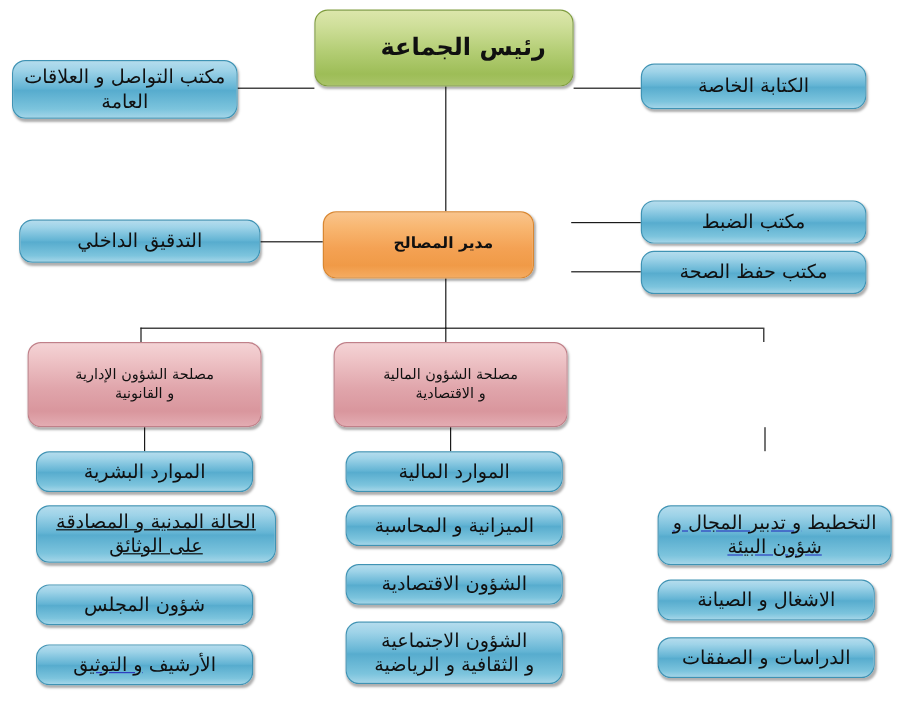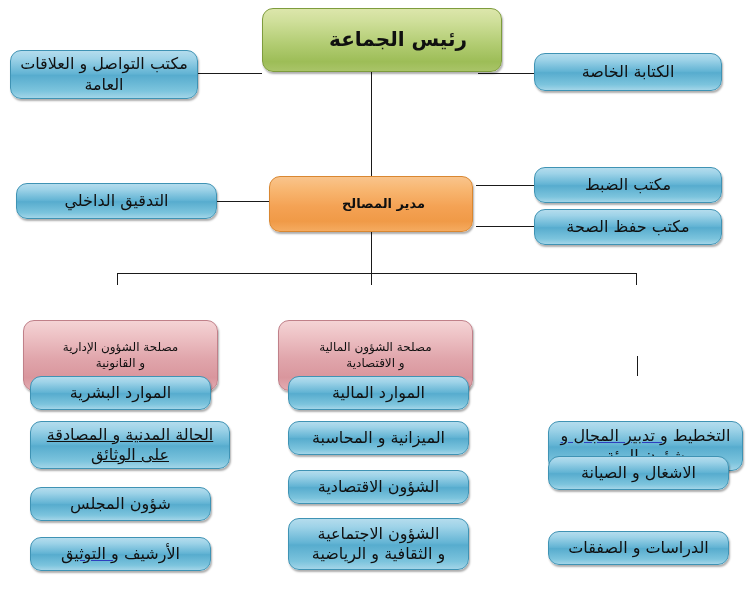--- a/index.html
+++ b/index.html
@@ -147,7 +147,7 @@
     <div class="ln v" style="left:637px; top:356px; height:20px;"></div>
   </div>
 
-  <div class="node green" style="left:262px; top:8px; width:240px; height:64px;padding-left:38px;">
+  <div class="node green" style="left:262px; top:8px; width:216px; height:64px;padding-left:38px;">
     <span class="txt">رئيس الجماعة</span>
   </div>
 

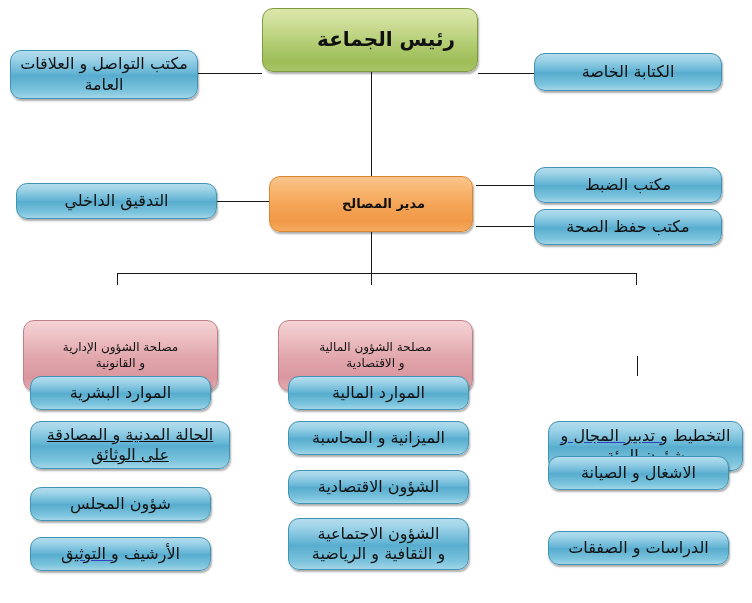--- a/index.html
+++ b/index.html
@@ -160,7 +160,7 @@
     <span class="txt">الكتابة الخاصة</span>
   </div>
 
-  <div class="node orange" style="left:269px; top:176px; width:204px; height:56px;padding-left:31px;">
+  <div class="node orange" style="left:269px; top:176px; width:176px; height:56px;padding-left:31px;">
     <span class="txt">مدير المصالح</span>
   </div>
 

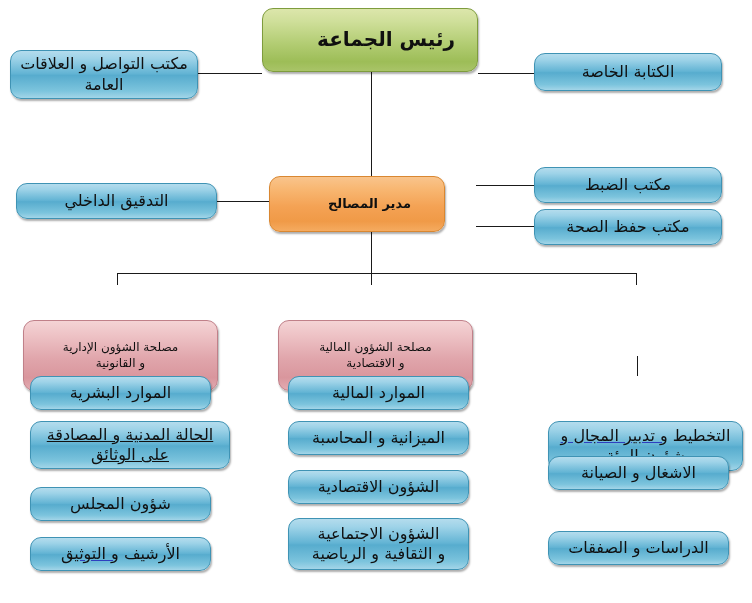--- a/index.html
+++ b/index.html
@@ -109,7 +109,6 @@
         #e3acb2 100%);
     border: 1px solid #c08089;
     font-size: 12px;
-    margin-top: 35px;
   }
 
   

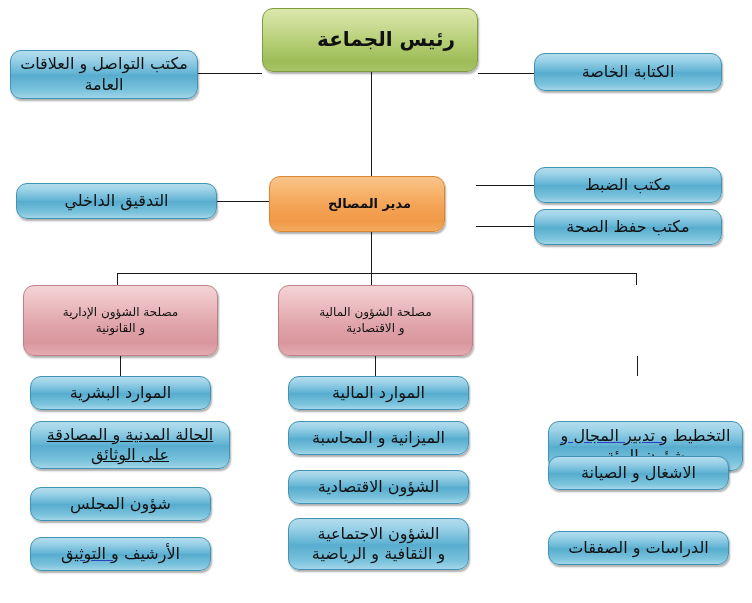--- a/index.html
+++ b/index.html
@@ -226,7 +226,7 @@
 شؤون البيئة</span></span>
   </div>
 
-  <div class="node blue" style="left:548px; top:456px; width:181px; height:34px;">
+  <div class="node blue" style="left:548px; top:483px; width:181px; height:34px;">
     <span class="txt">الاشغال و الصيانة</span>
   </div>
 

